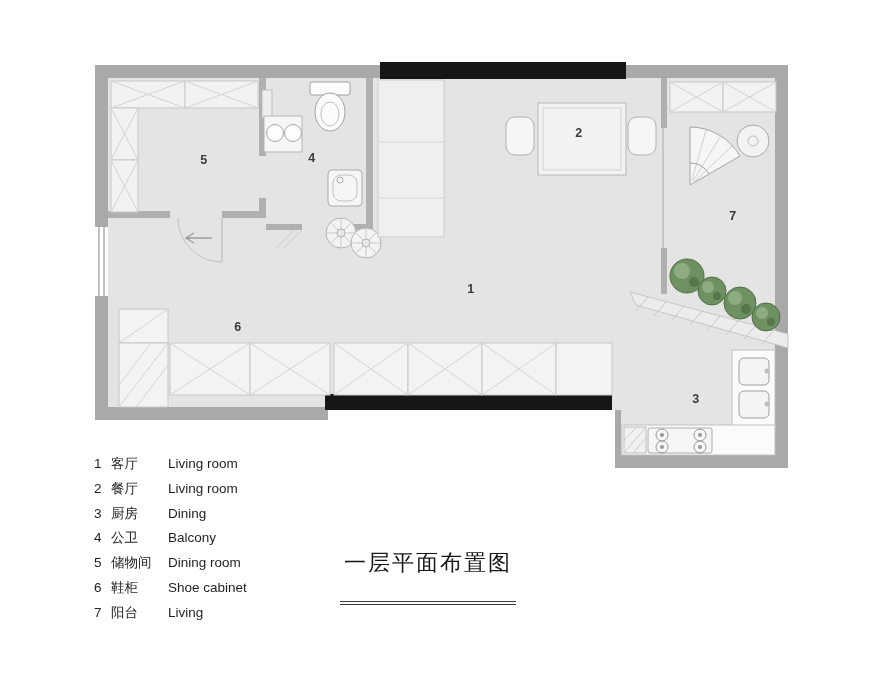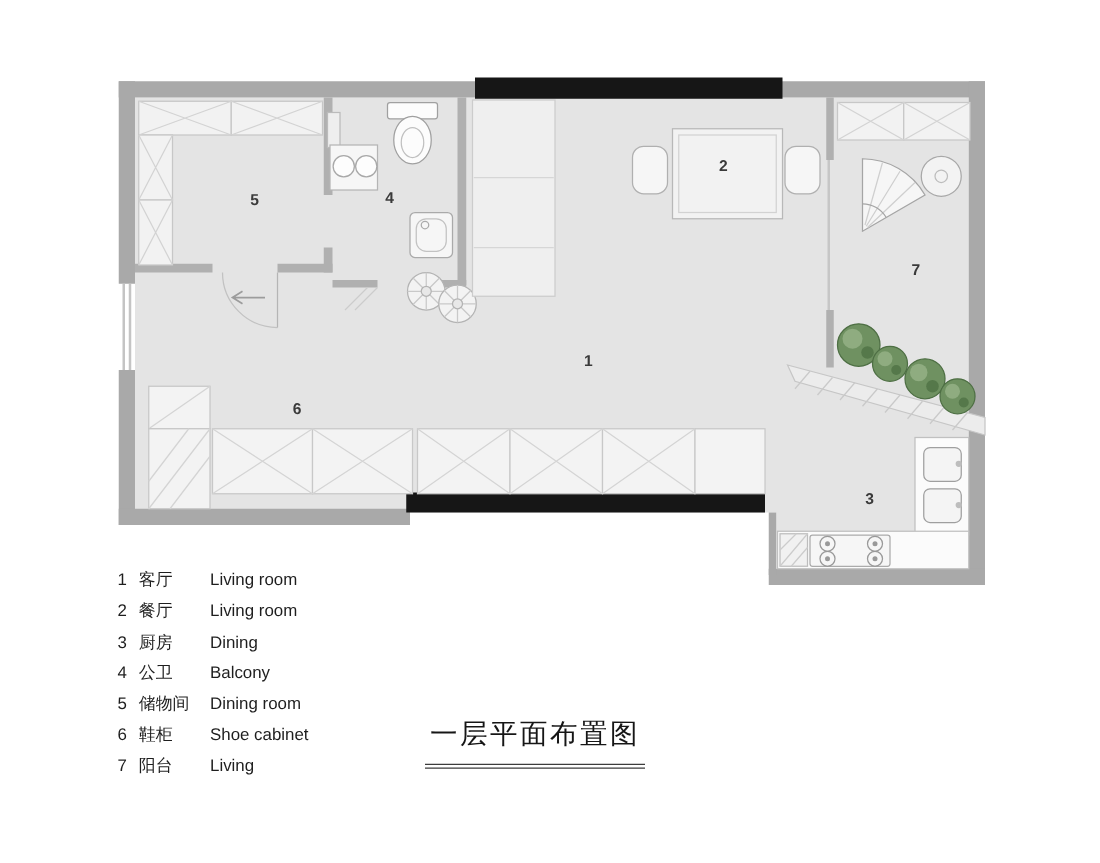--- a/index.html
+++ b/index.html
@@ -19,9 +19,9 @@
   .lzh{width:57px;}
   .len{white-space:nowrap;}
   .title{
-    position:absolute;left:340px;top:572px;width:176px;text-align:center;
+    position:absolute;left:340px;top:548px;width:176px;text-align:center;
     font-size:22px;letter-spacing:2px;color:#161616;font-weight:500;
-    padding-bottom:9px;border-bottom:1px solid #3c3c3c;
+    padding-bottom:23px;border-bottom:1px solid #3c3c3c;
   }
   .title:after{
     content:"";position:absolute;left:0;right:0;bottom:-4px;

